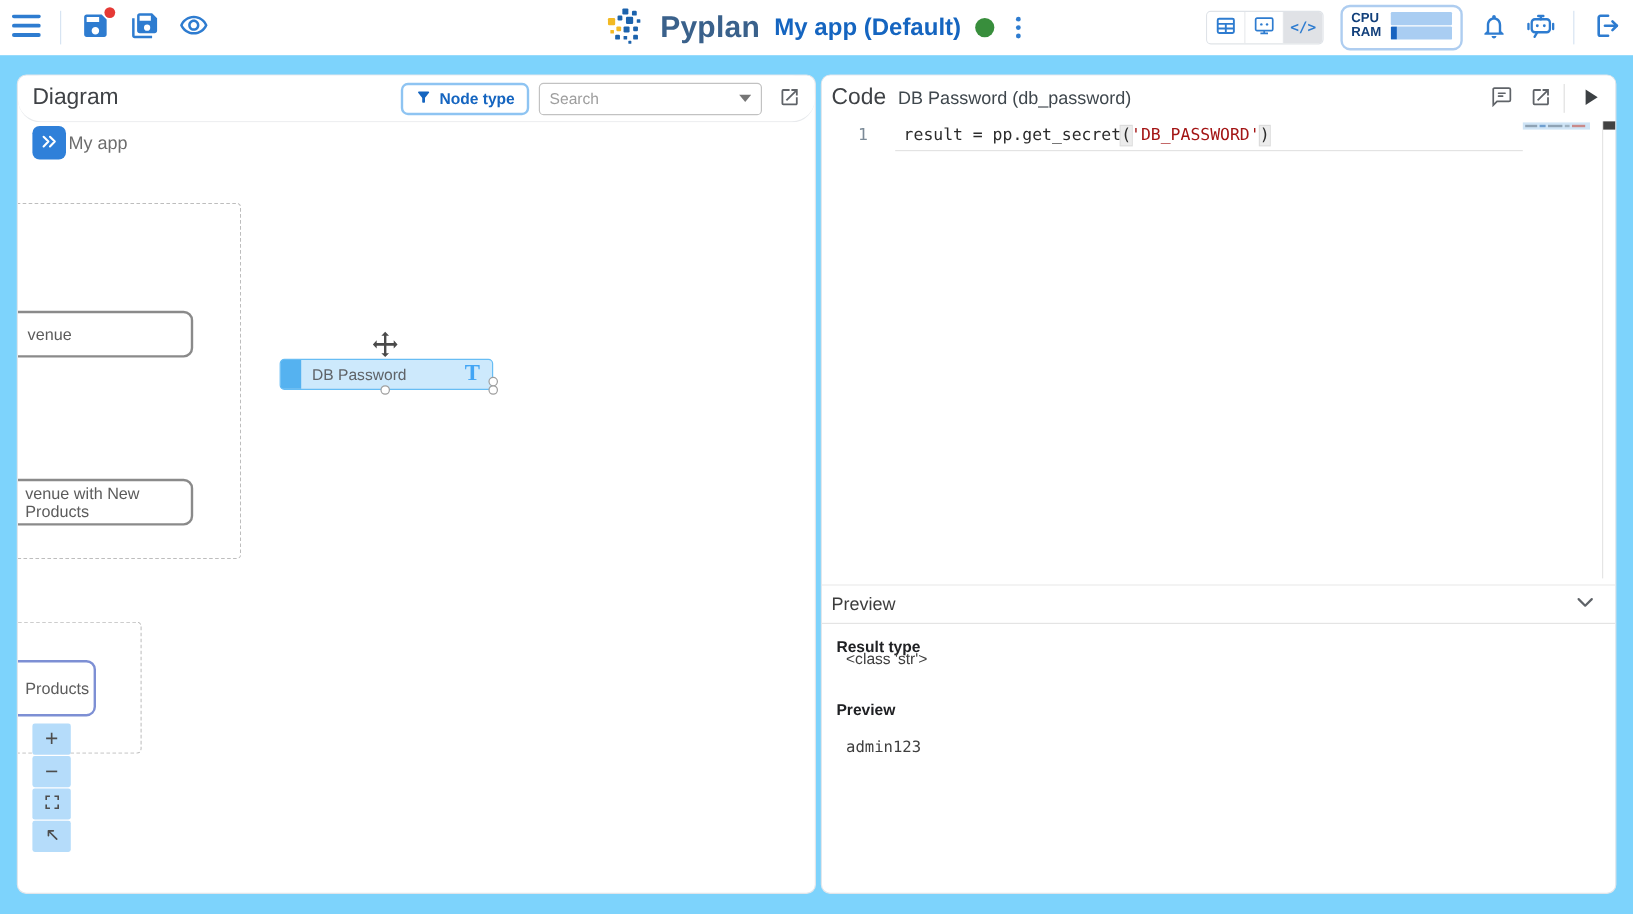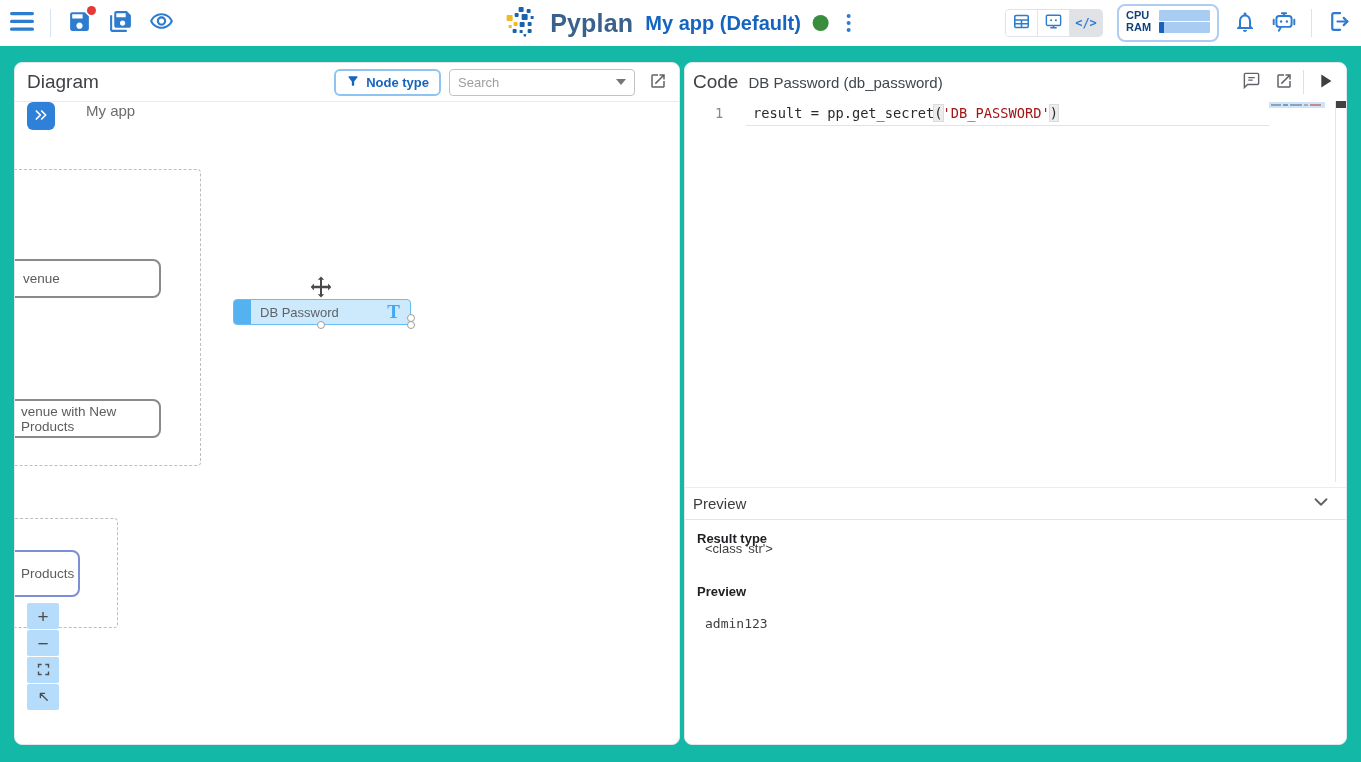--- a/index.html
+++ b/index.html
@@ -5,7 +5,7 @@
   * { margin:0; padding:0; box-sizing:border-box; }
   html,body { background:#eef2f8; }
   body { font-family:"Liberation Sans", sans-serif; color:#3c4043; }
-  #app { position:relative; width:1361px; height:762px; background:#14b8a6; overflow:hidden; }
+  #app { position:relative; width:1361px; height:762px; background:#7dd3fc; overflow:hidden; }
 
   
   .topbar { position:absolute; left:0; top:0; width:100%; height:46px; background:#fff; }

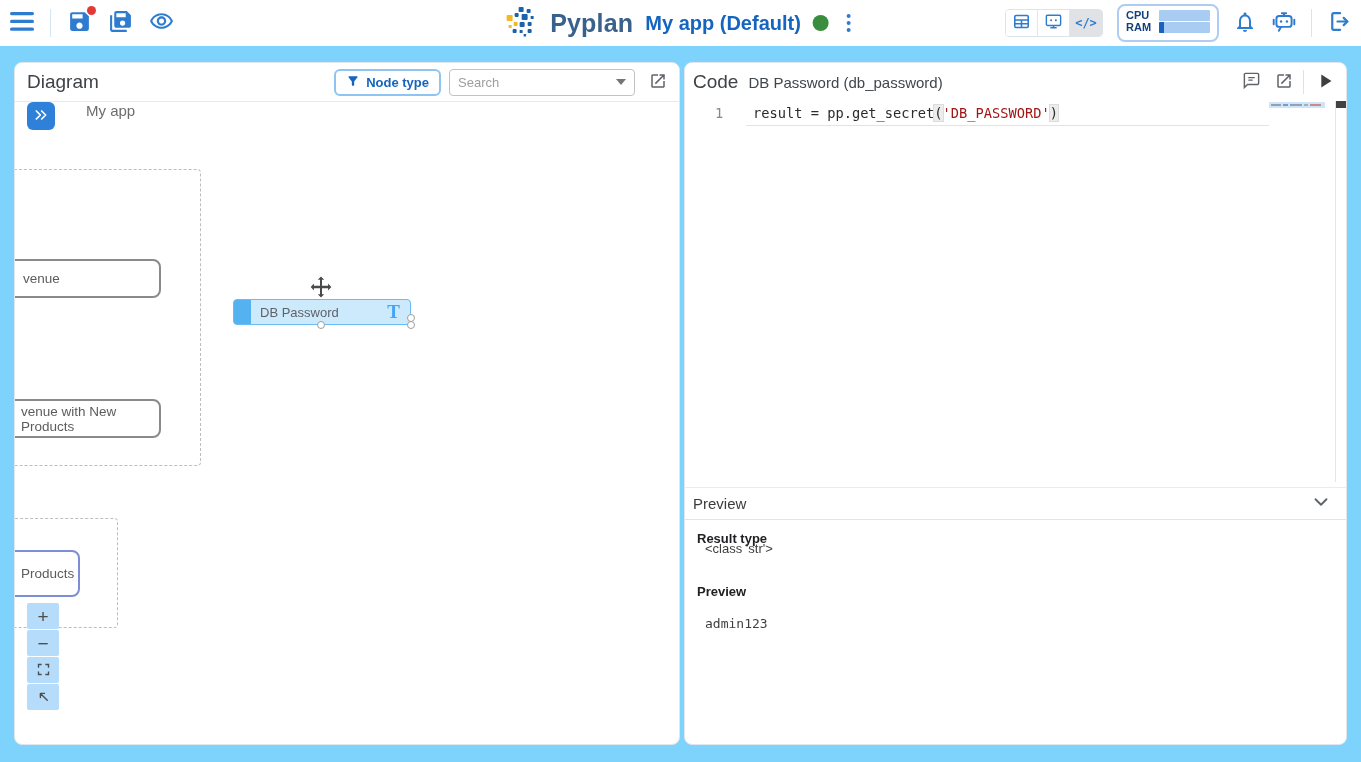--- a/index.html
+++ b/index.html
@@ -37,7 +37,7 @@
   .code-card { left:684px; top:62px; width:663px; height:683px; }
 
   
-  .panel-header { position:absolute; left:0; top:0; right:0; height:39px; display:flex; align-items:center; padding:4px 12px; border-bottom:1px solid #e8eaed; background:#fff; z-index:3; }
+  .panel-header { position:absolute; left:0; top:0; right:0; height:39px; display:flex; align-items:center; padding:4px 12px; border-bottom:1px solid #e8eaed; background:#fff; z-index:3;border-radius:19px; }
   .panel-title { font-size:19px; color:#3f4246; }
   .ph-spacer { flex:1; }
   .nodetype-btn { display:flex; align-items:center; gap:6px; border:2px solid #8ec4f2; border-radius:6px; background:#fff; color:var(--title-blue,#1565c0); font-weight:700; font-size:13px; padding:3px 10px; cursor:pointer; }

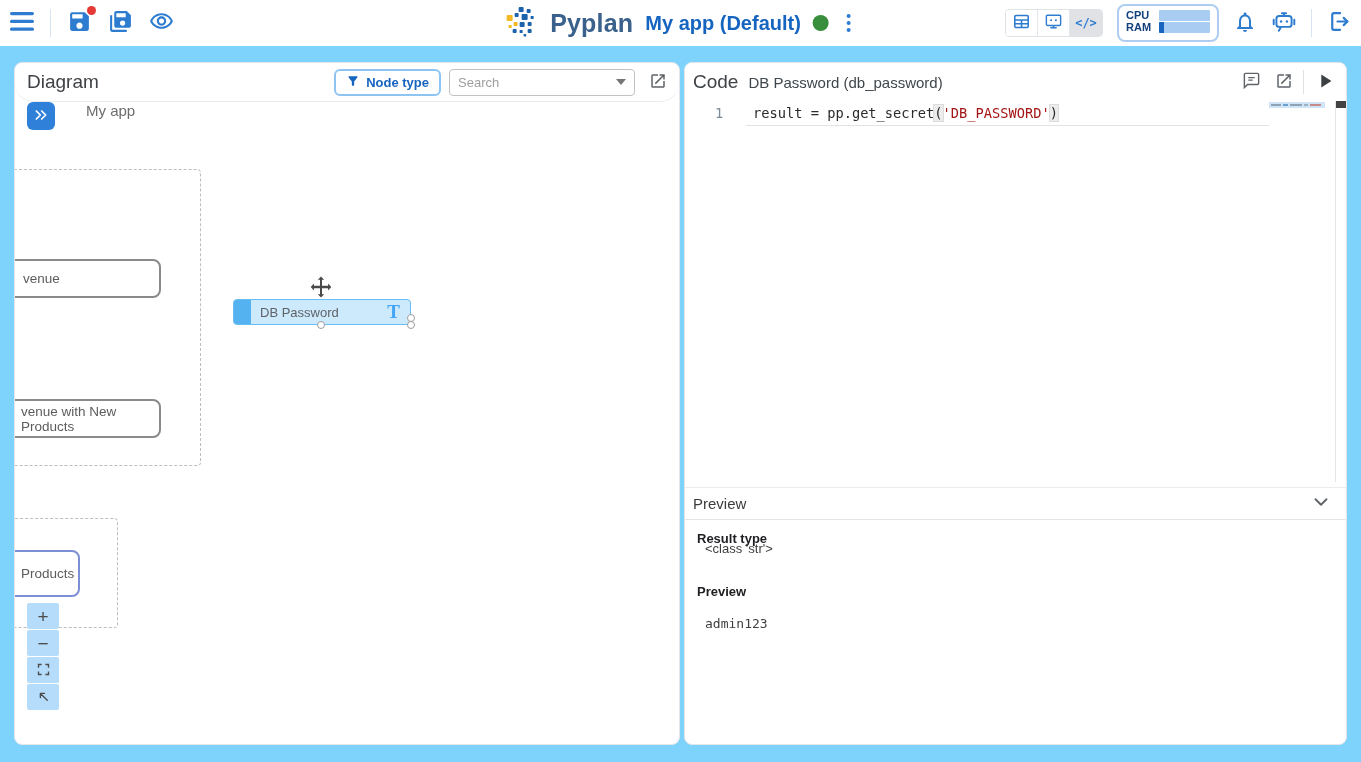--- a/index.html
+++ b/index.html
@@ -49,7 +49,7 @@
   .ml14 { margin-left:14px; }
 
   
-  .breadcrumb { position:absolute; left:0; top:39px; right:0; height:34px; display:flex; padding:0 12px; gap:31px; z-index:2; }
+  .breadcrumb { position:absolute; left:0; top:39px; right:0; height:34px; display:flex; align-items:center; padding:0 12px; gap:2px; z-index:2; }
   .bc-btn { width:28px; height:28px; border-radius:6px; background:#2f80d9; border:none; display:flex; align-items:center; justify-content:center; cursor:pointer; }
   .bc-label { font-size:15px; color:#6d6d6d; }
 

